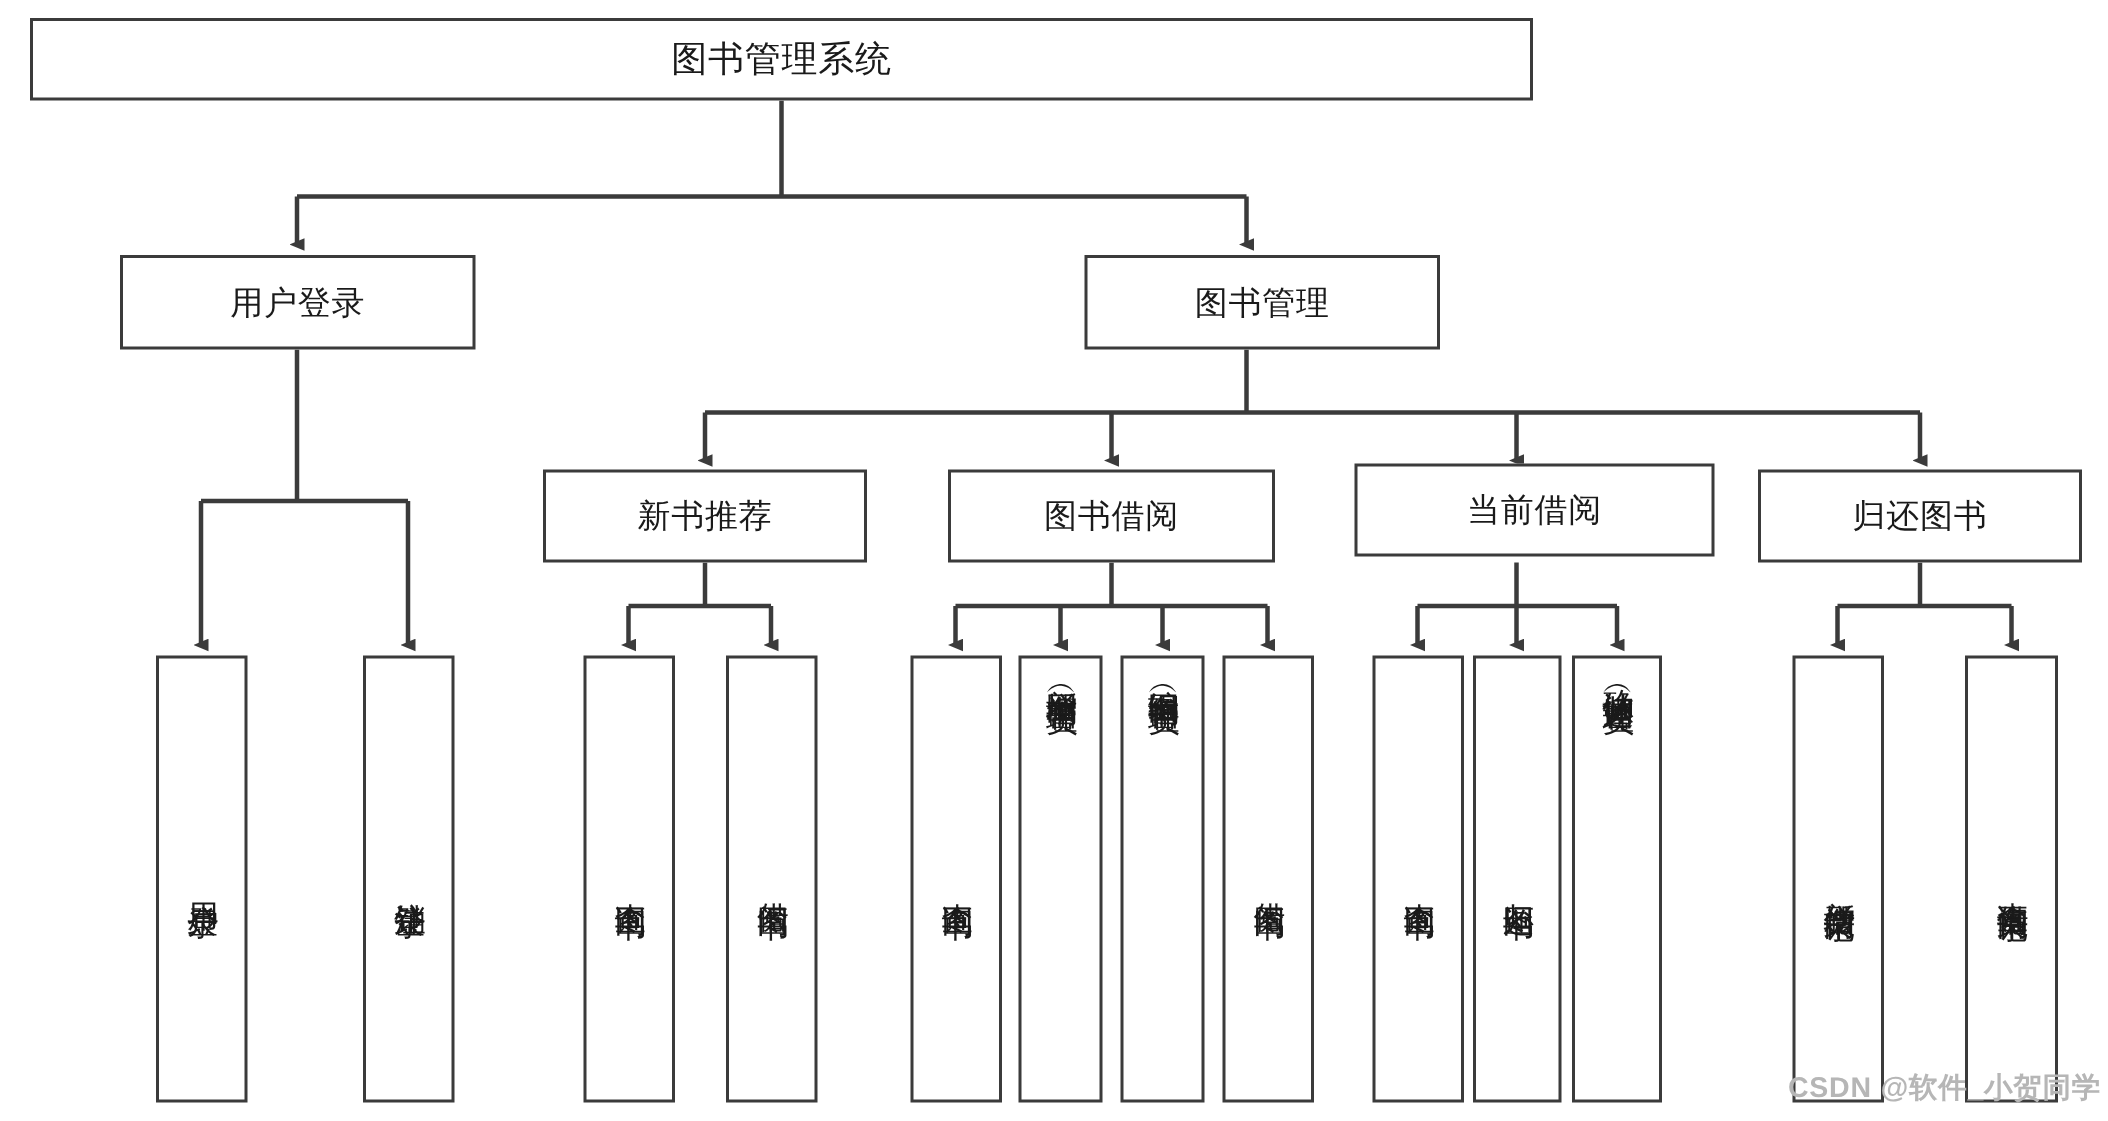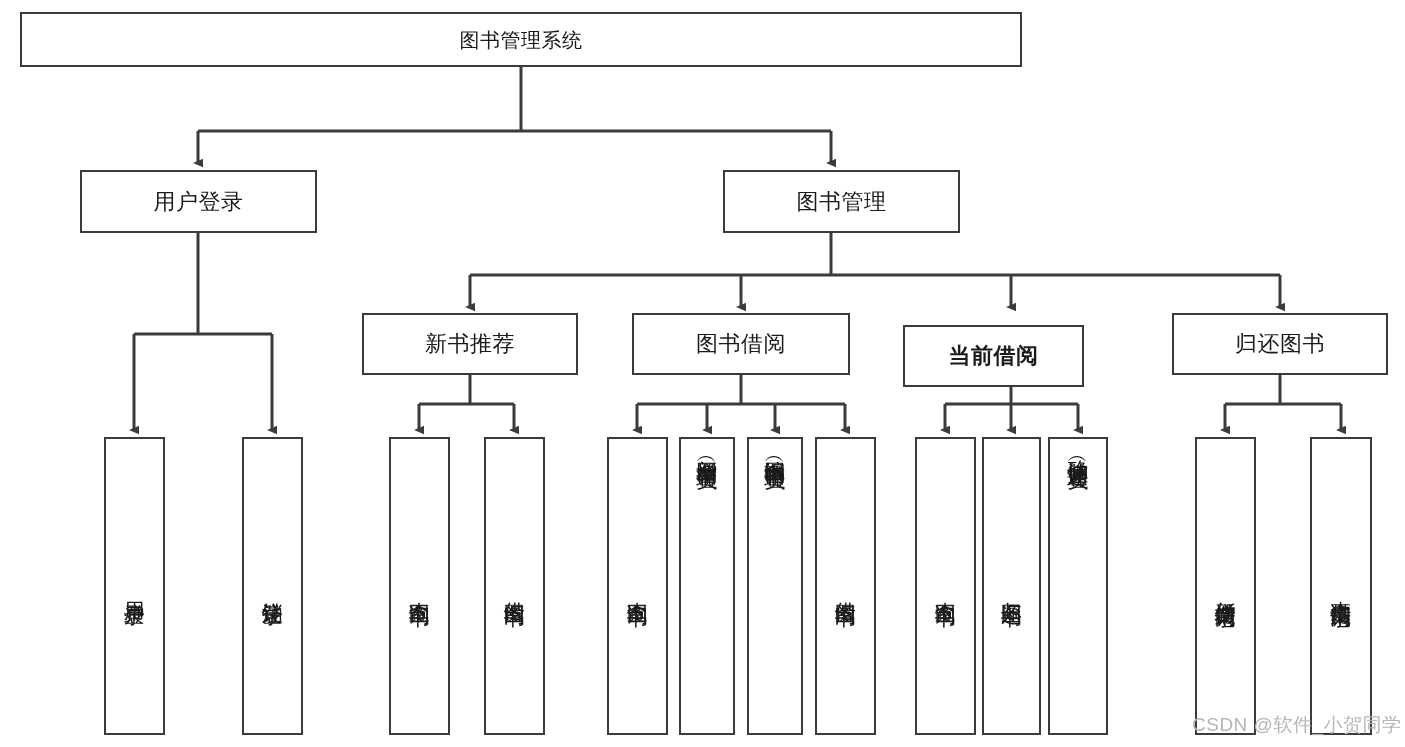--- a/index.html
+++ b/index.html
@@ -48,7 +48,7 @@
     letter-spacing: 0.5px;
   }
   .node.root .node-label {
-    font-size: 20px;
+    font-size: 24px;
   }
   
   .node.vert {

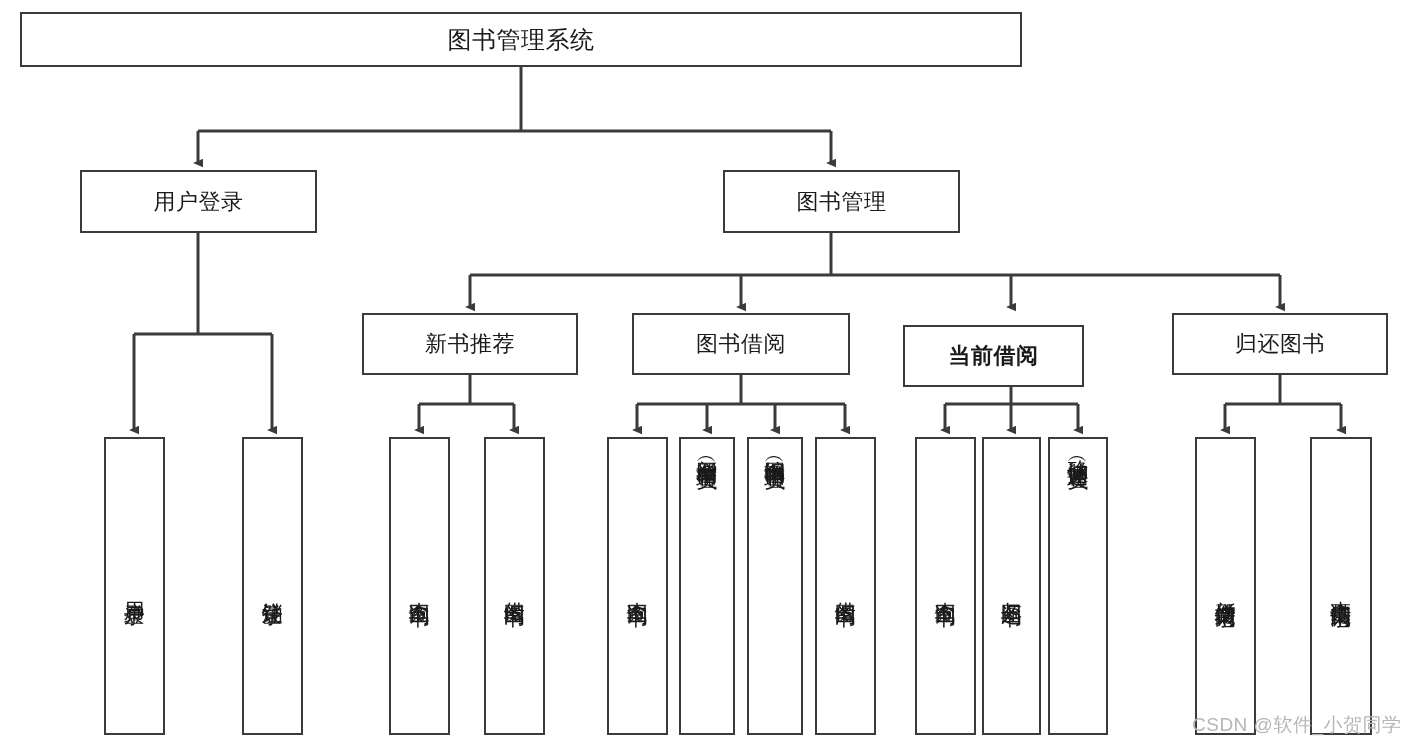--- a/index.html
+++ b/index.html
@@ -148,7 +148,7 @@
   <div class="node horiz" style="left:632px; top:313px; width:218px; height:62px;">
     <span class="node-label">图书借阅</span>
   </div>
-  <div class="node horiz" style="left:903px; top:325px; width:181px; height:62px;font-weight:bold;">
+  <div class="node horiz" style="left:903px; top:309px; width:240px; height:62px;">
     <span class="node-label">当前借阅</span>
   </div>
   <div class="node horiz" style="left:1172px; top:313px; width:216px; height:62px;">

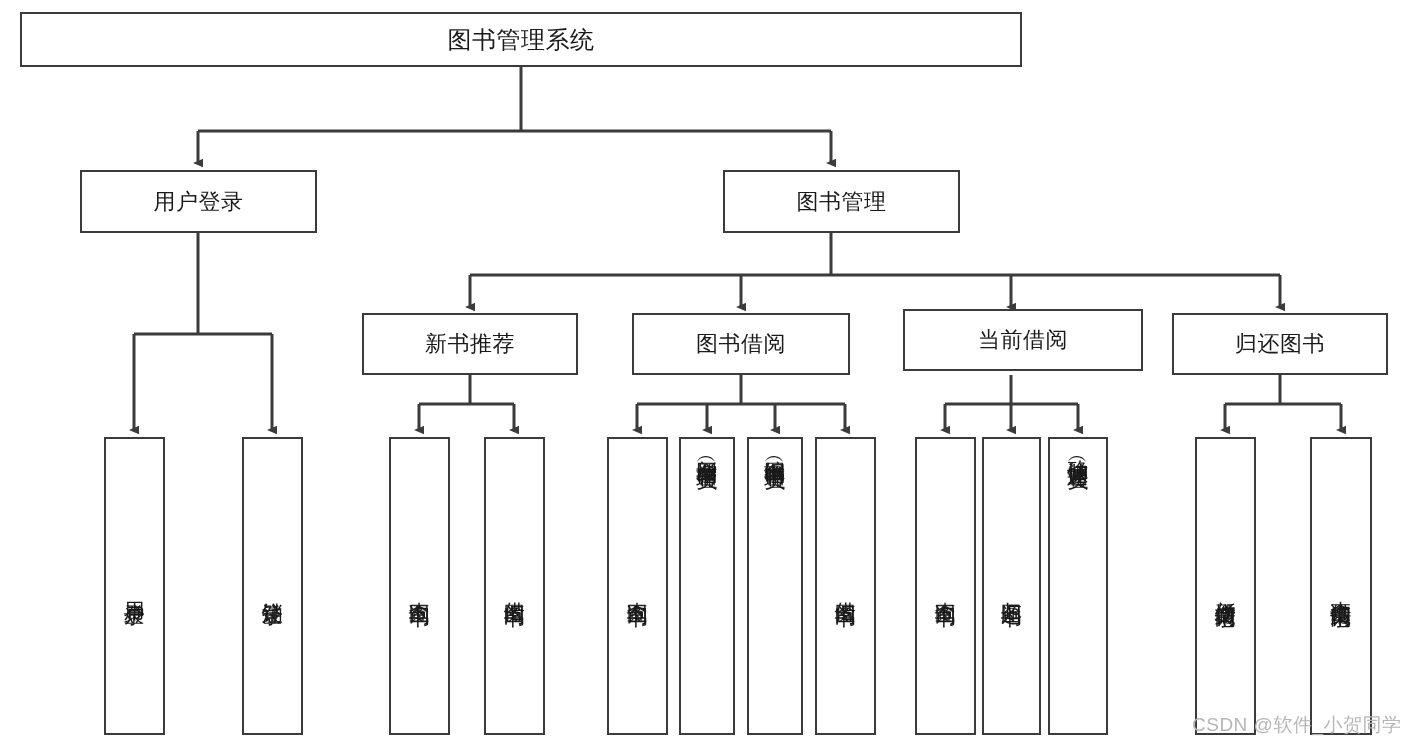--- a/index.html
+++ b/index.html
@@ -74,6 +74,7 @@
     white-space: nowrap;
     letter-spacing: 0.5px;
     user-select: none;
+    font-weight: bold;
   }
 </style>
 </head>

